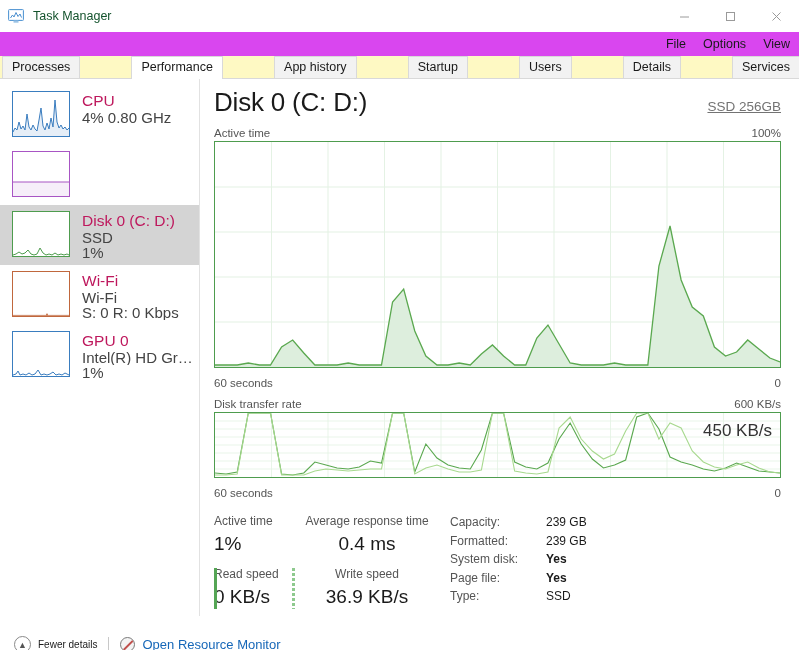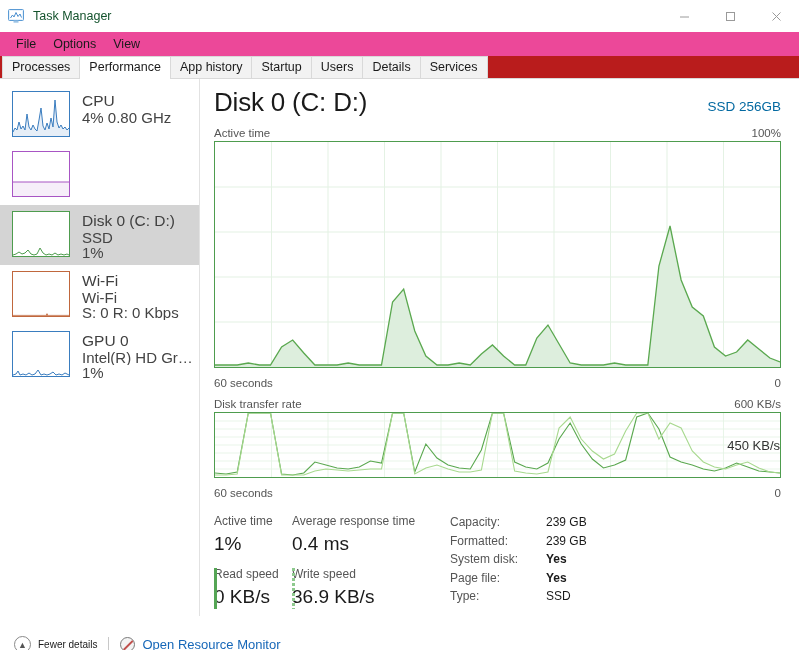--- a/index.html
+++ b/index.html
@@ -30,7 +30,7 @@
   
   .menubar {
     height: 24px; display: flex; align-items: center;
-    padding-left: 8px; background: #ec4899;
+    padding-left: 8px; background: #d946ef; justify-content: flex-end;
   }
   .menuitem {
     font-size: 12.5px; color: #1a1a1a;

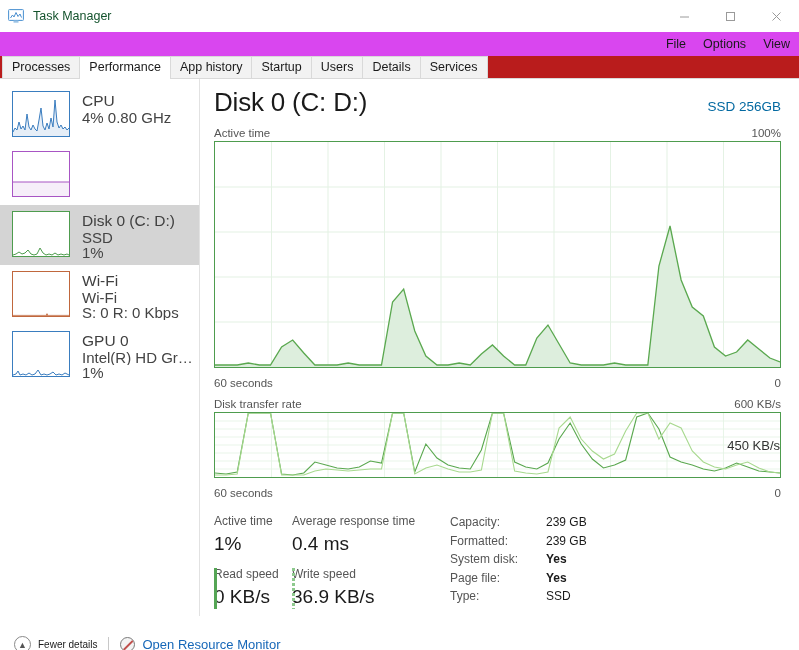--- a/index.html
+++ b/index.html
@@ -40,8 +40,9 @@
   
   .tabstrip {
     height: 23px; display: flex; align-items: flex-end;
-    background: #b91c1c; border-bottom: 1px solid #d9d9d9;
+    background: #fef9c3; border-bottom: 1px solid #d9d9d9;
     padding-left: 2px;
+    justify-content: space-between;
   }
   .tab {
     font-size: 12.5px; color: #1a1a1a;

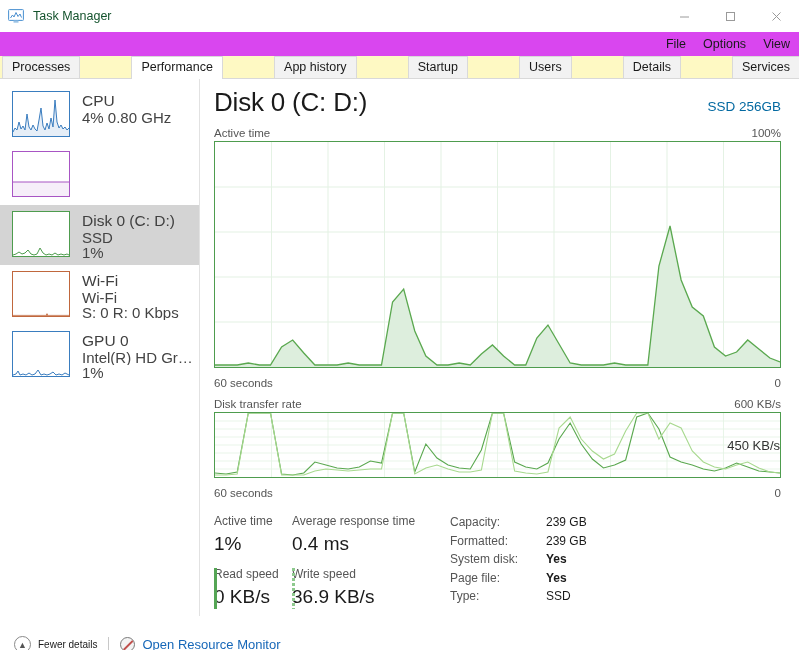--- a/index.html
+++ b/index.html
@@ -87,7 +87,7 @@
   .thumb svg { position: absolute; left: 0; top: 0; }
   .side-text { margin-left: 12px; padding-top: 0px; overflow: hidden; }
   .side-title {
-    font-size: 15.5px; color: #404040; line-height: 19px;
+    font-size: 15.5px; color: #be185d; line-height: 19px;
     white-space: nowrap;
   }
   .side-sub {

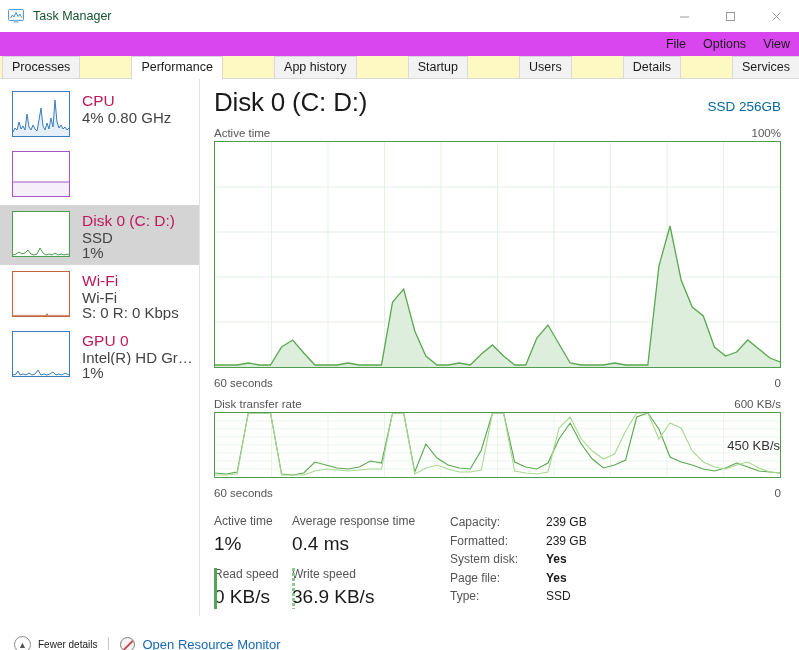--- a/index.html
+++ b/index.html
@@ -100,7 +100,7 @@
   .main { flex: 1; padding: 8px 18px 0 14px; position: relative; }
   .main-head { display: flex; align-items: baseline; }
   .main-title { font-size: 26px; font-weight: normal; color: #1a1a1a; letter-spacing: -0.2px; }
-  .main-sub { margin-left: auto; font-size: 13.5px; color: #0369a1; }
+  .main-sub { margin-left: auto; font-size: 13.5px; color: #737373; text-decoration: underline; }
 
   .cap-row {
     display: flex; justify-content: space-between;

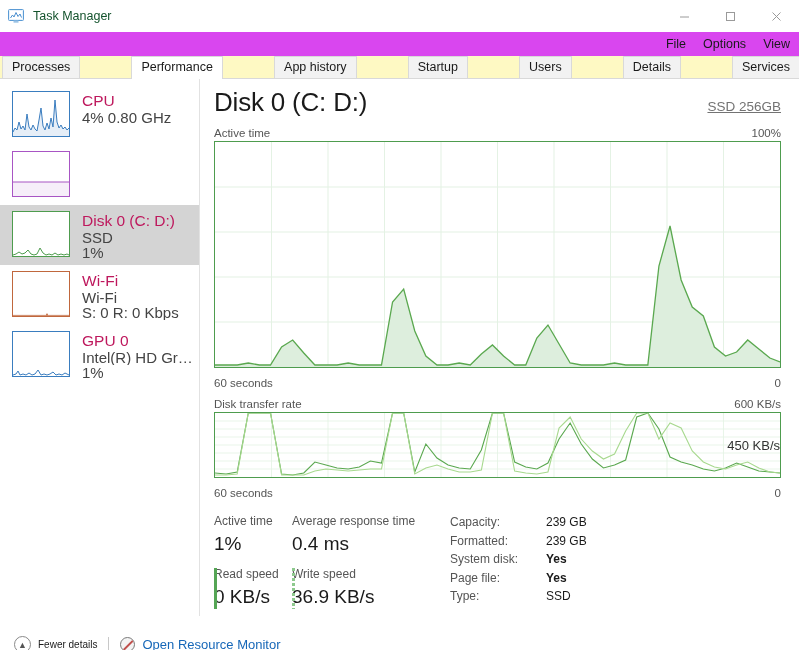--- a/index.html
+++ b/index.html
@@ -119,8 +119,8 @@
   .graph svg { display: block; width: 100%; height: 100%; }
 
   .float-label {
-    position: absolute; right: 0; top: 8px;
-    font-size: 13px; color: #333; margin-top: 17px;
+    position: absolute; right: 8px; top: 8px;
+    font-size: 17px; color: #333;
   }
 
   

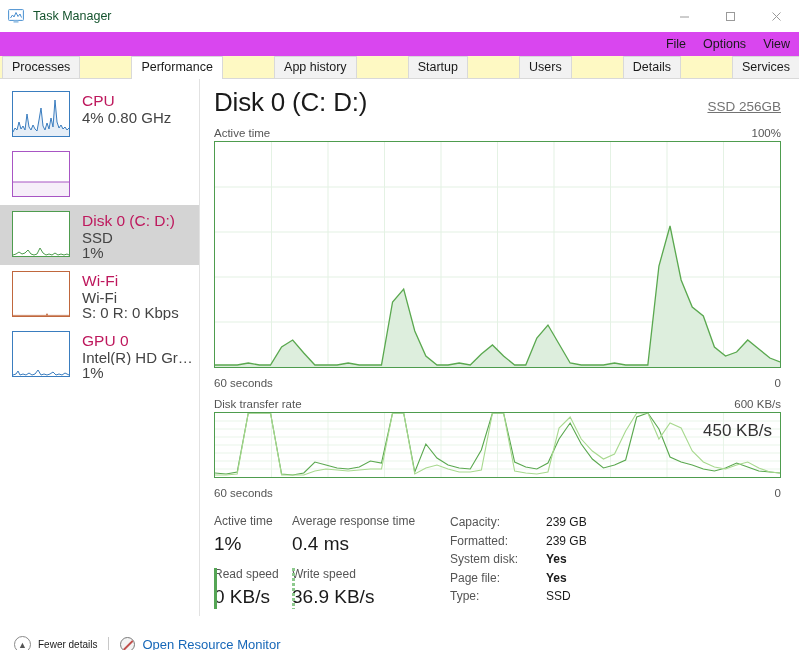--- a/index.html
+++ b/index.html
@@ -128,7 +128,7 @@
     display: flex; margin-top: 14px;
   }
   .stat-col-a { width: 78px; }
-  .stat-col-b { width: 150px; }
+  .stat-col-b { width: 150px; text-align: center; }
   .stat-label { font-size: 12px; color: #555; line-height: 17px; white-space: nowrap; }
   .stat-value { font-size: 19px; color: #1a1a1a; line-height: 28px; white-space: nowrap; }
 

